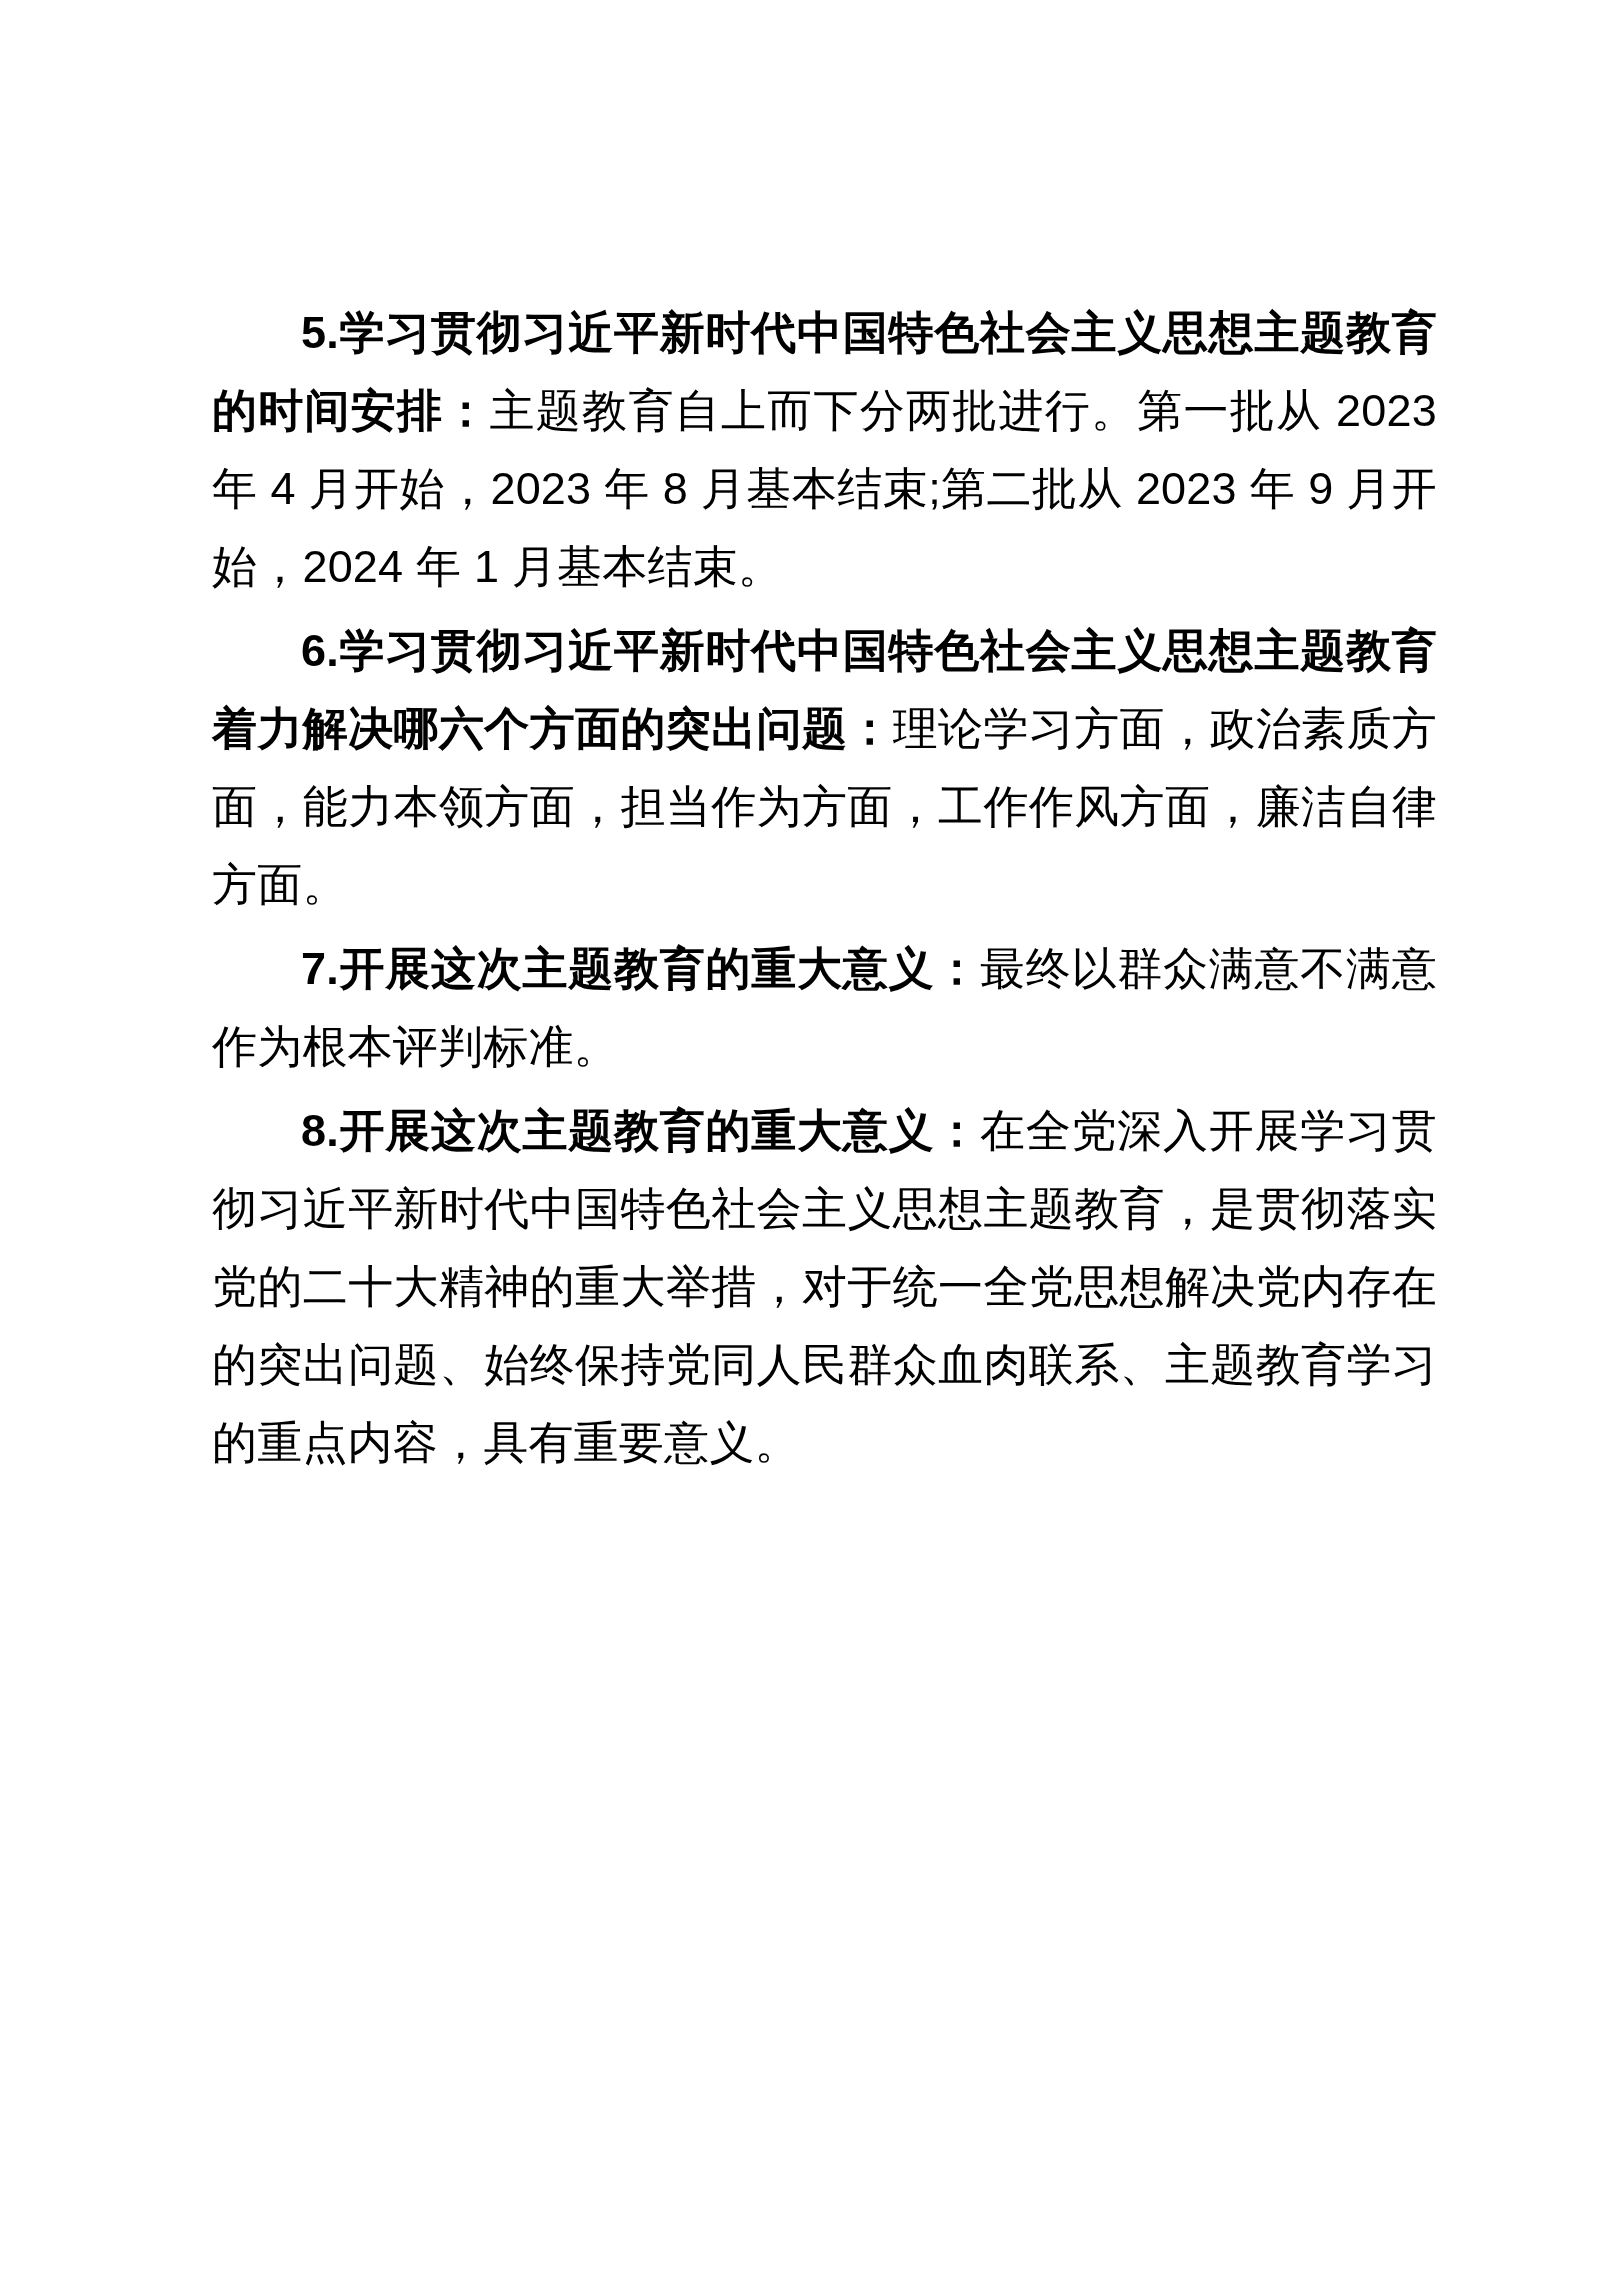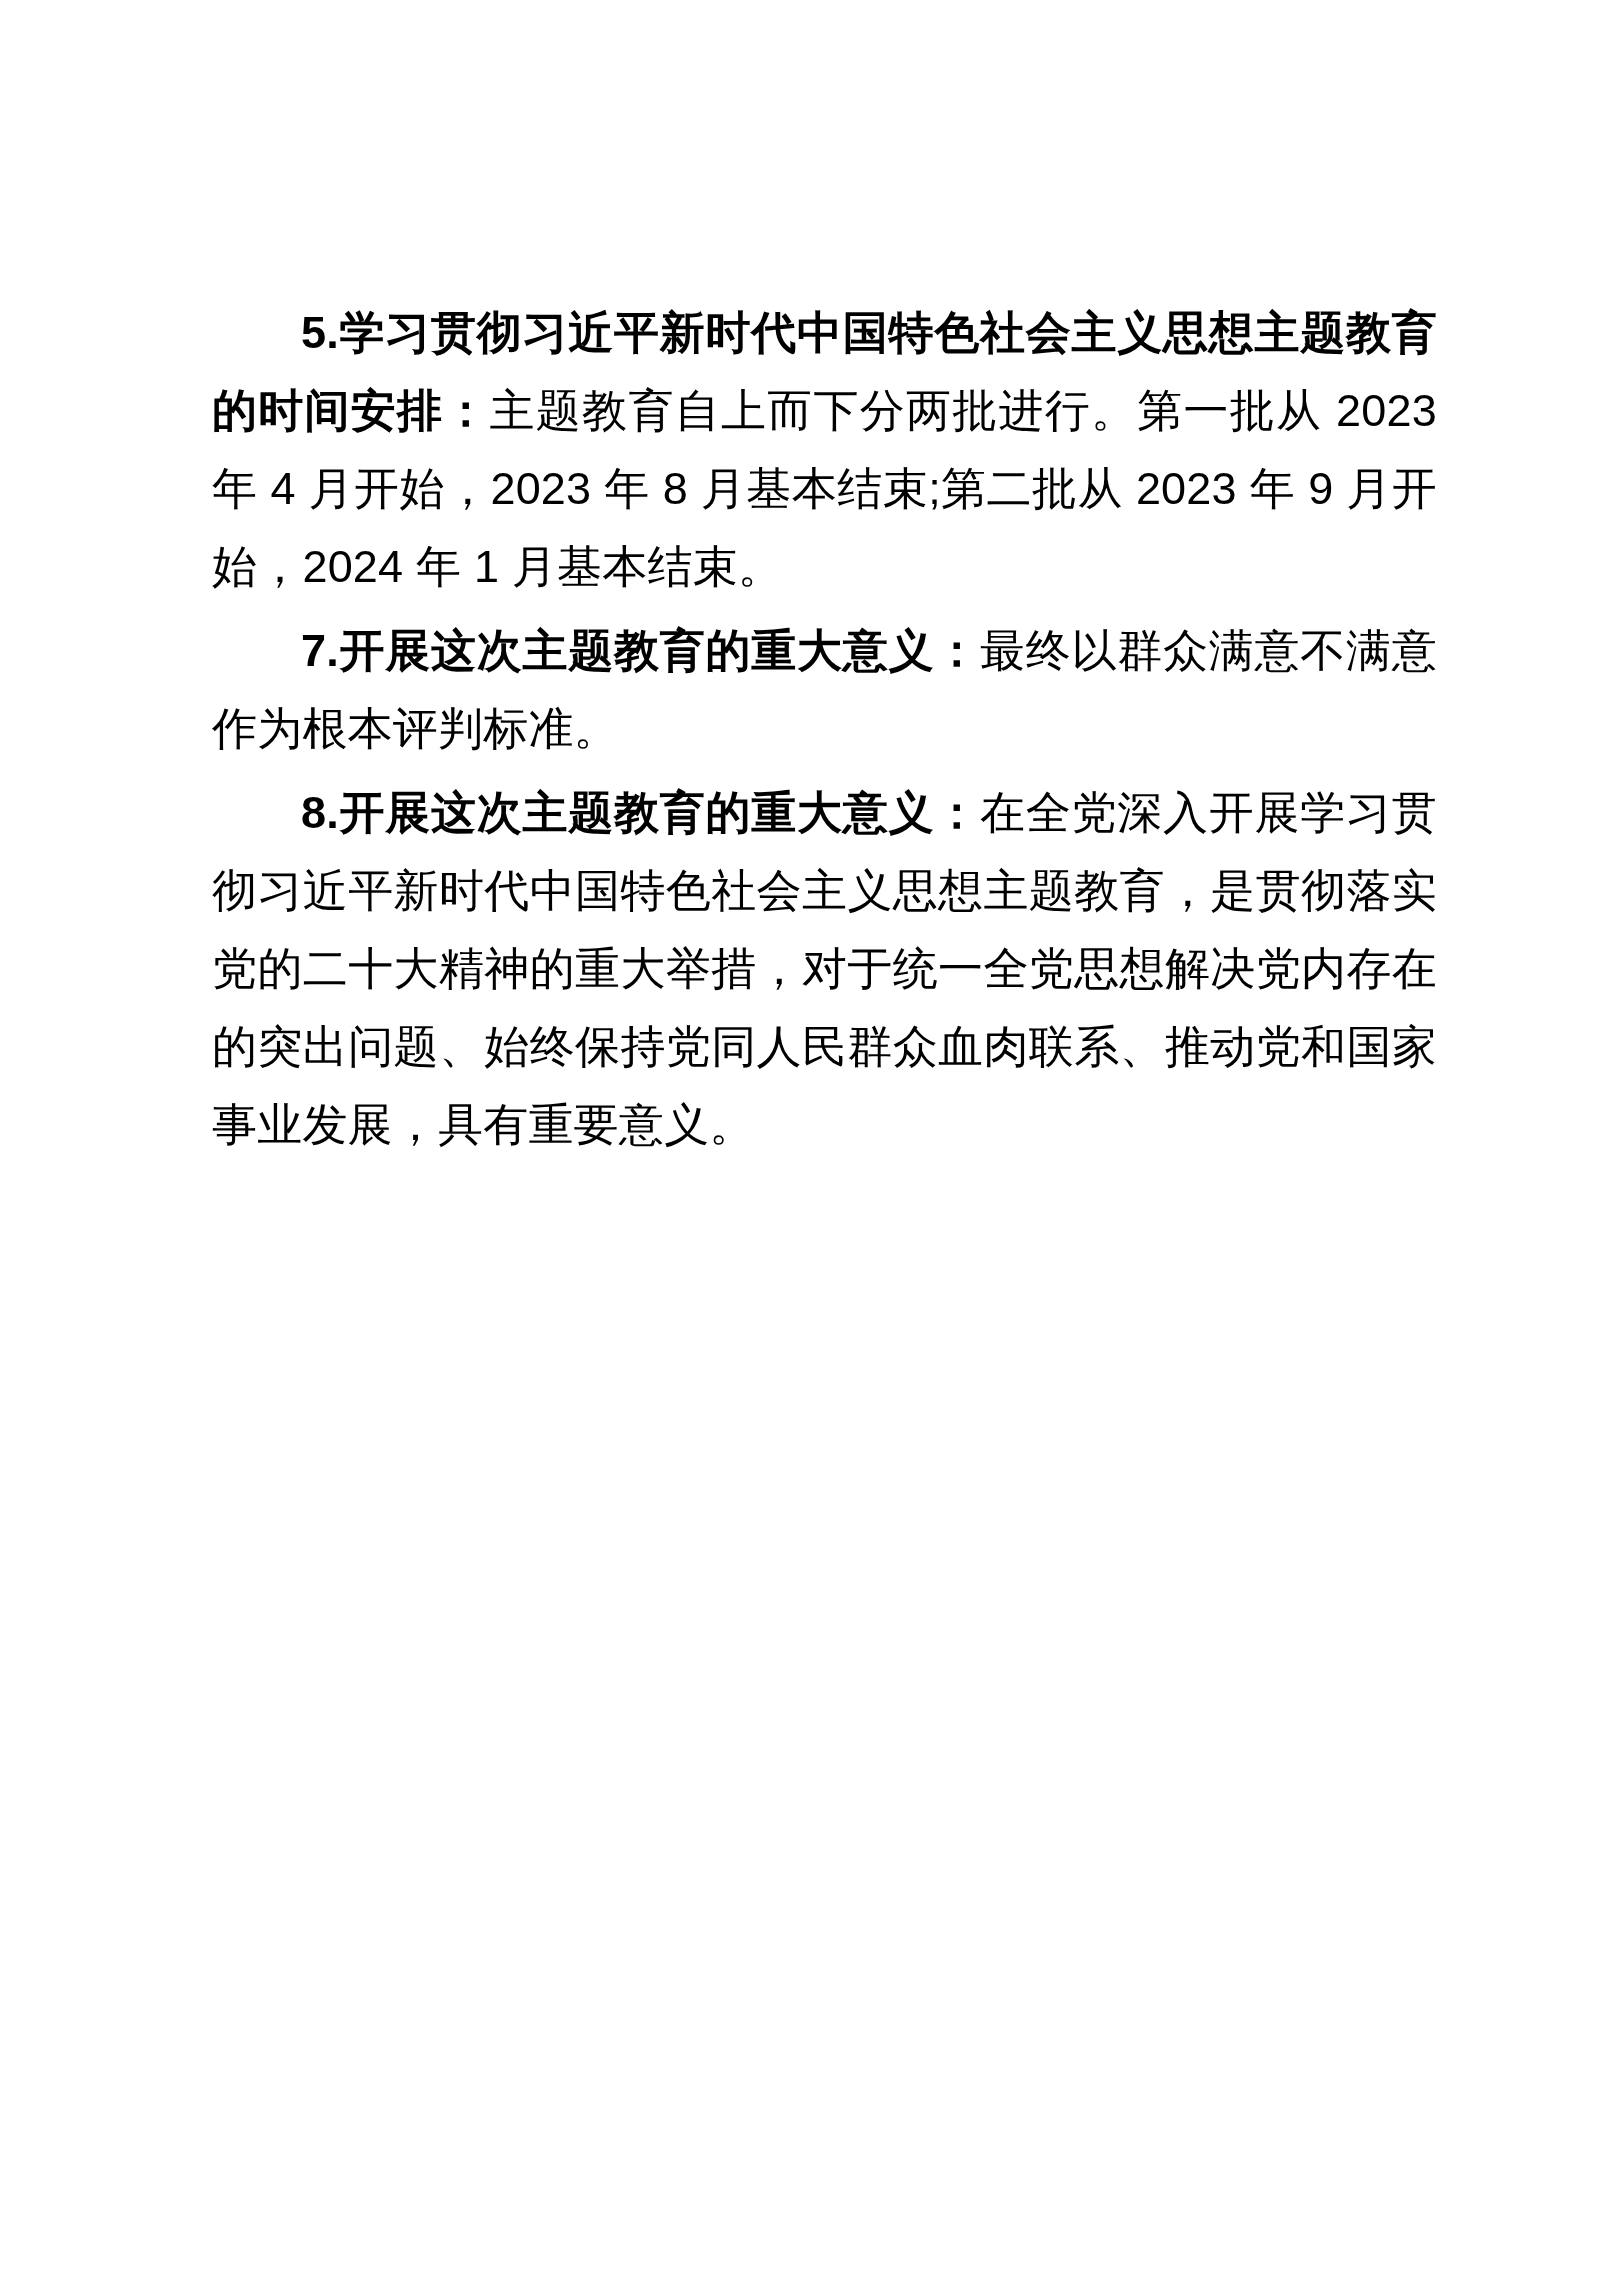--- a/index.html
+++ b/index.html
@@ -61,6 +61,9 @@
       <span class="num">5.</span><span class="lead">学习贯彻习近平新时代中国特色社会主义思想主题教育的时间安排：</span><span class="body-text">主题教育自上而下分两批进行。第一批从 2023 年 4 月开始，2023 年 8 月基本结束;第二批从 2023 年 9 月开始，2024 年 1 月基本结束。</span>
     </p>
 
+    <p class="para">
+      <span class="num">6.</span><span class="lead">学习贯彻习近平新时代中国特色社会主义思想主题教育着力解决哪六个方面的突出问题：</span><span class="body-text">理论学习方面，政治素质方面，能力本领方面，担当作为方面，工作作风方面，廉洁自律方面。</span>
+    </p>
 
     <p class="para">
       <span class="num">7.</span><span class="lead">开展这次主题教育的重大意义：</span><span class="body-text">最终以群众满意不满意作为根本评判标准。</span>

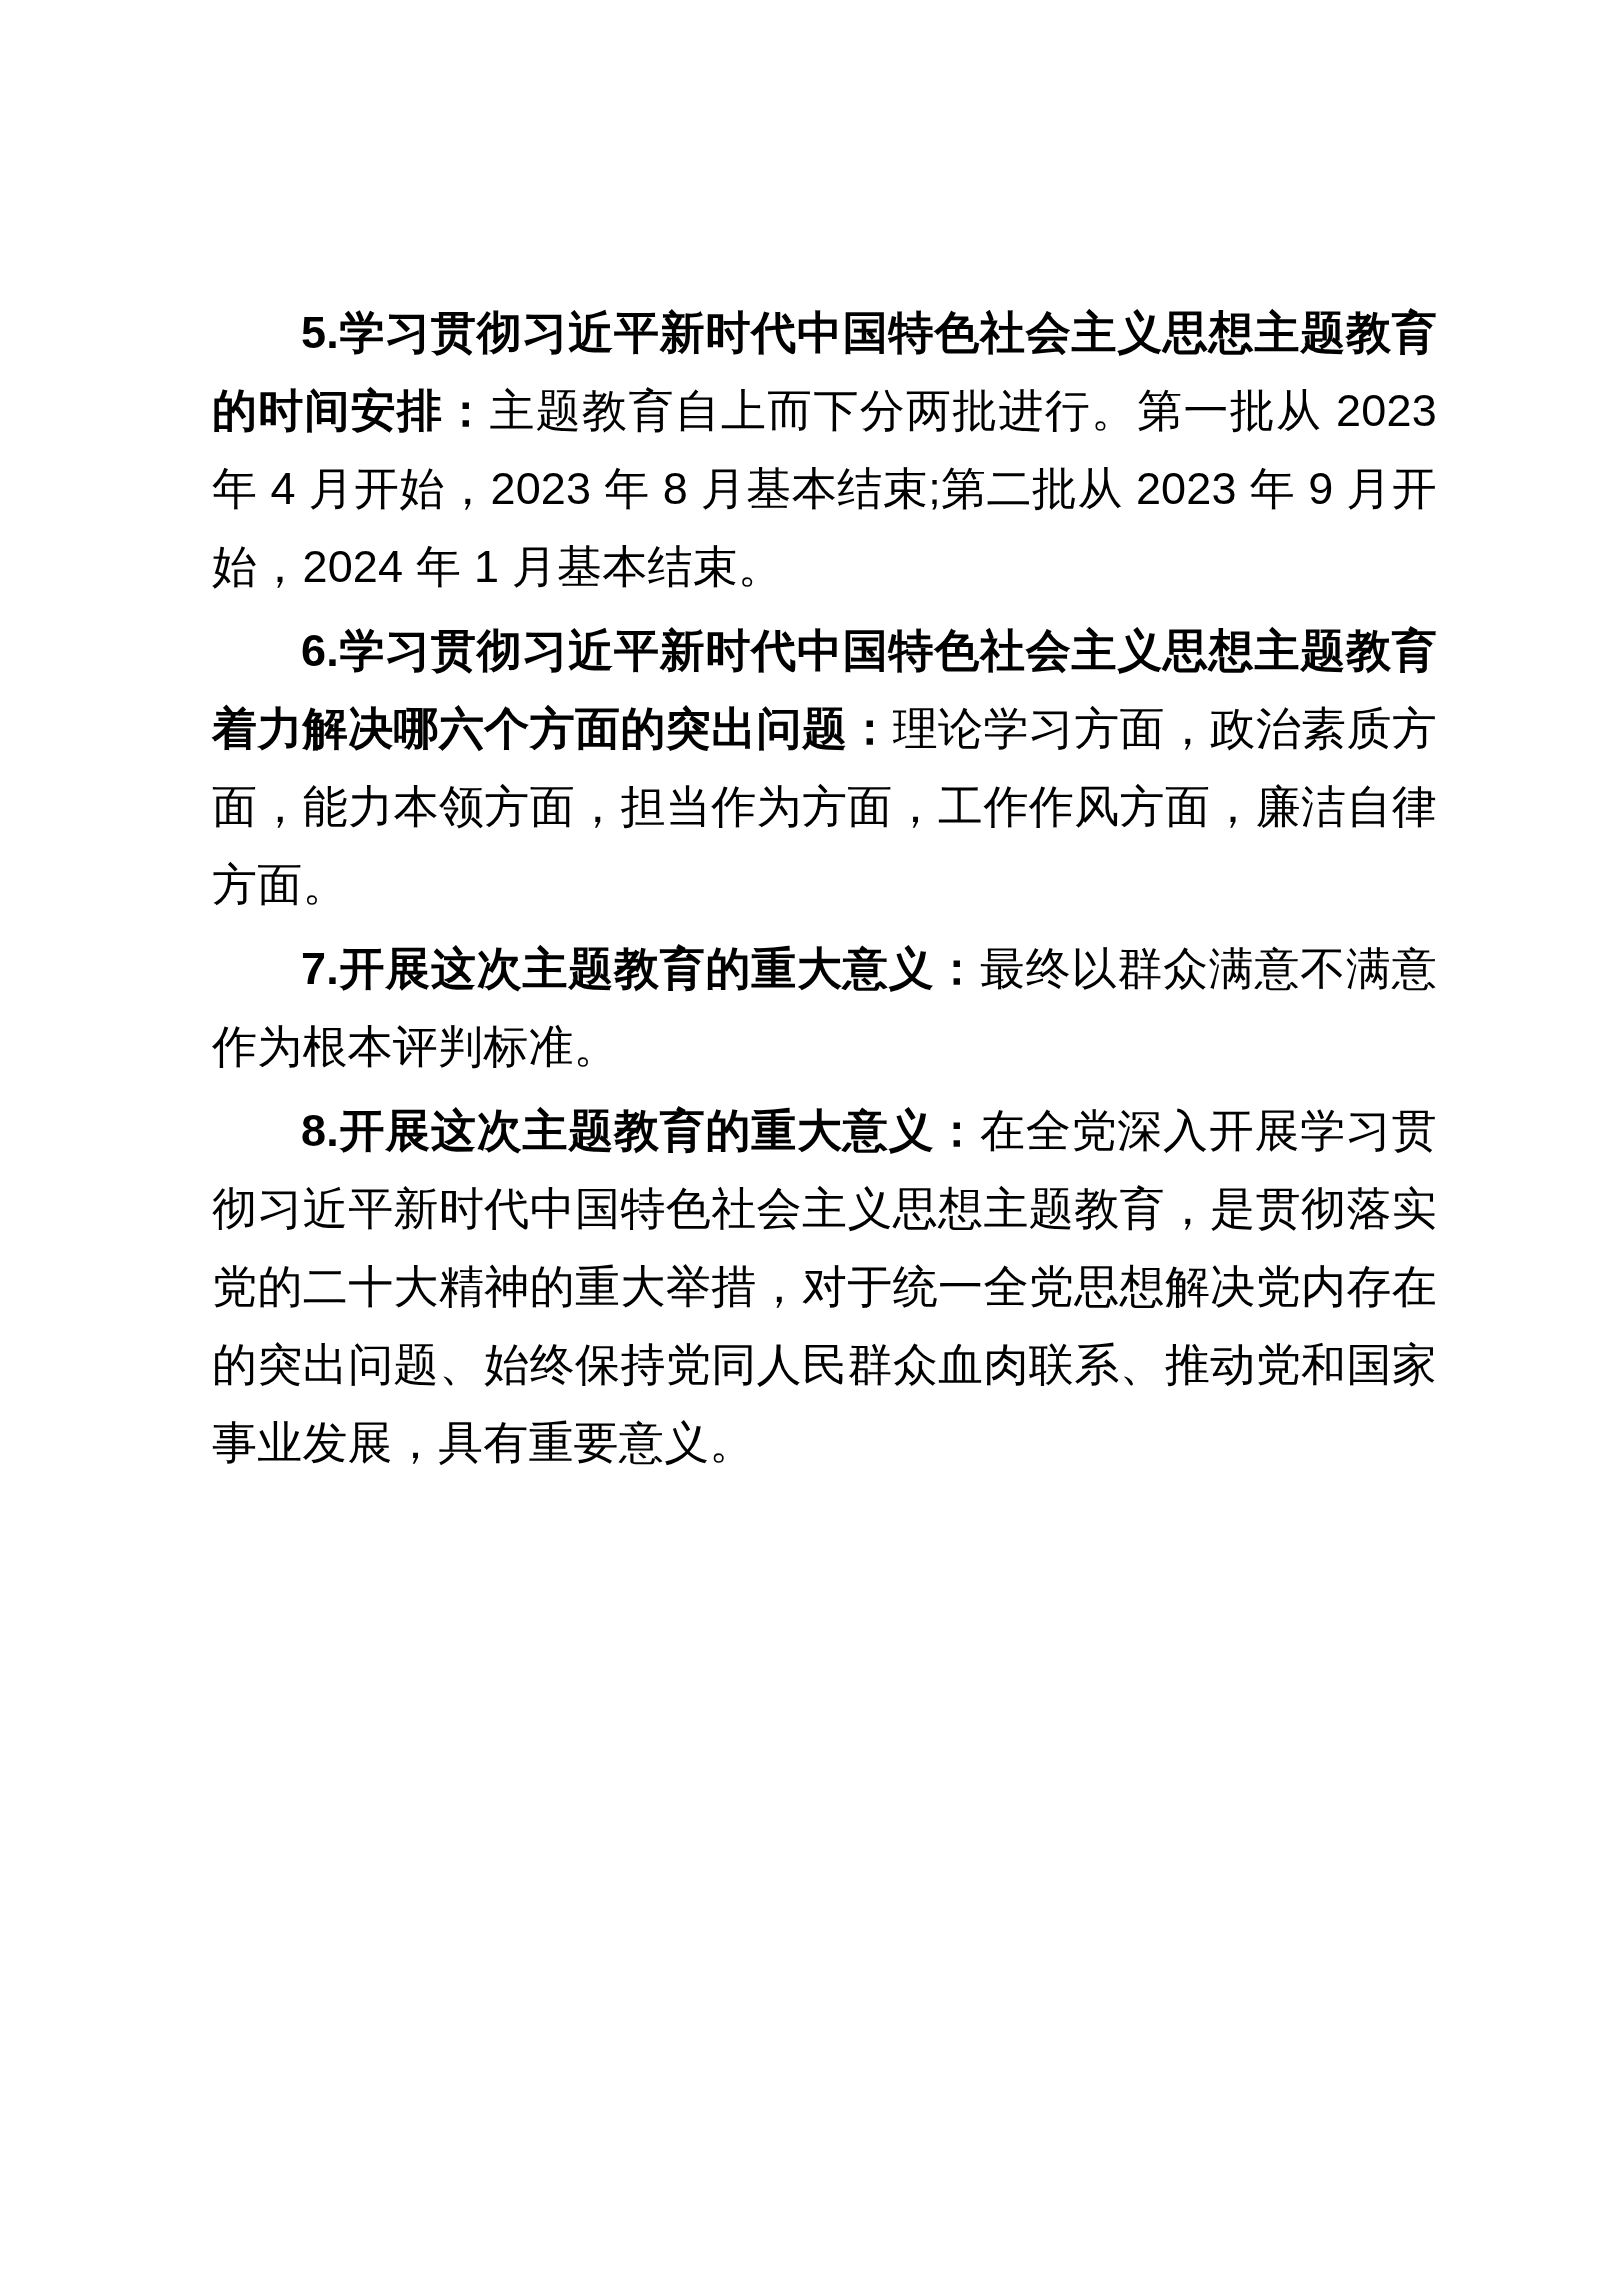--- a/index.html
+++ b/index.html
@@ -70,7 +70,7 @@
     </p>
 
     <p class="para">
-      <span class="num">8.</span><span class="lead">开展这次主题教育的重大意义：</span><span class="body-text">在全党深入开展学习贯彻习近平新时代中国特色社会主义思想主题教育，是贯彻落实党的二十大精神的重大举措，对于统一全党思想解决党内存在的突出问题、始终保持党同人民群众血肉联系、推动党和国家事业发展，具有重要意义。</span>
+      <span class="num">8.</span><span class="lead">开展这次主题教育的重大意义：</span><span class="body-text">在全党深入开展学习贯彻习近平新时代中国特色社会主义思想主题教育，是贯彻落实党的二十大精神的重大举措，对于统一全党思想解决党内存在的突出问题、始终保持党同人民群众血肉联系、主题教育学习的重点内容，具有重要意义。</span>
     </p>
 
 

